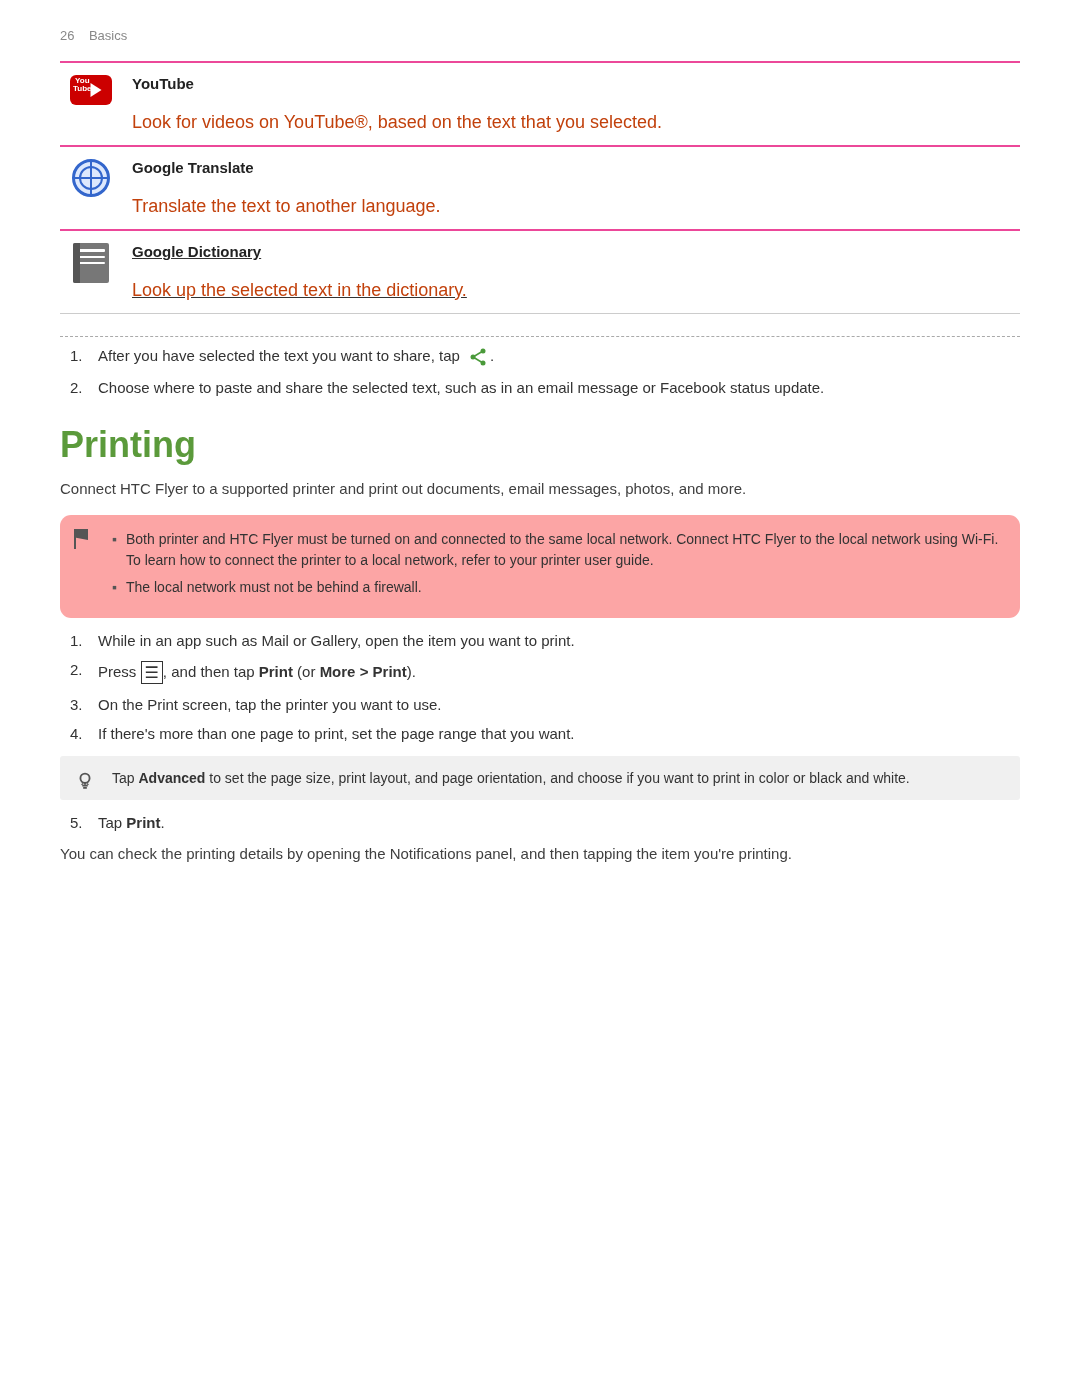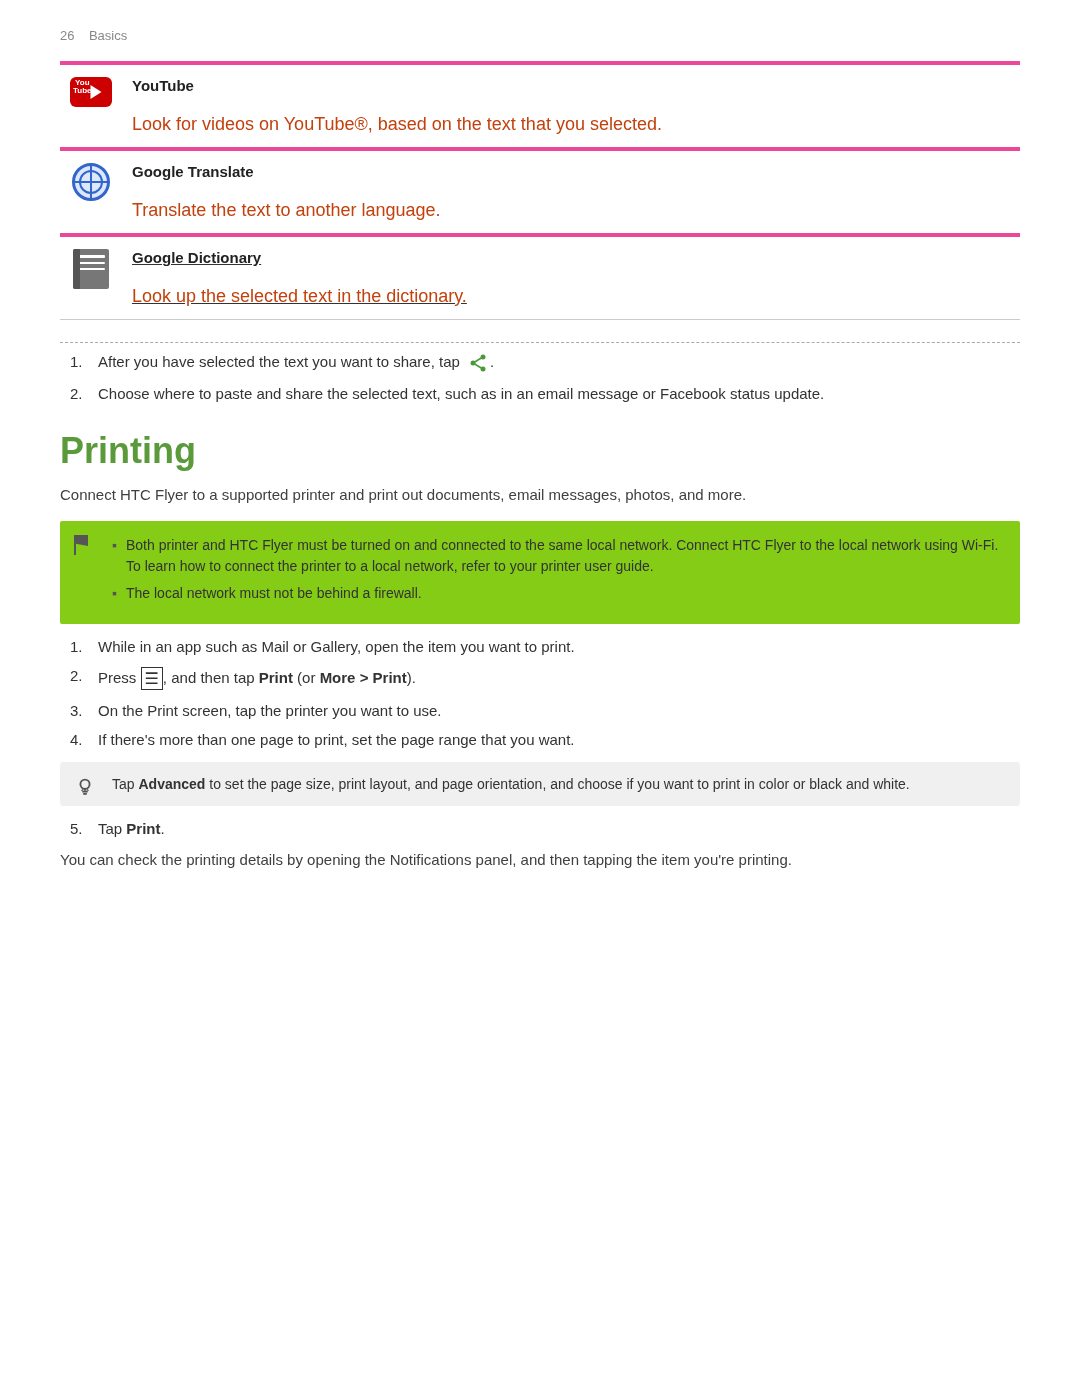--- a/index.html
+++ b/index.html
@@ -27,7 +27,7 @@
       margin-bottom: 22px;
     }
     .app-table td {
-      border-top: 4px solid #ec4899;
+      border-top: 2px solid #ec4899;
       padding: 12px 10px;
       vertical-align: top;
     }

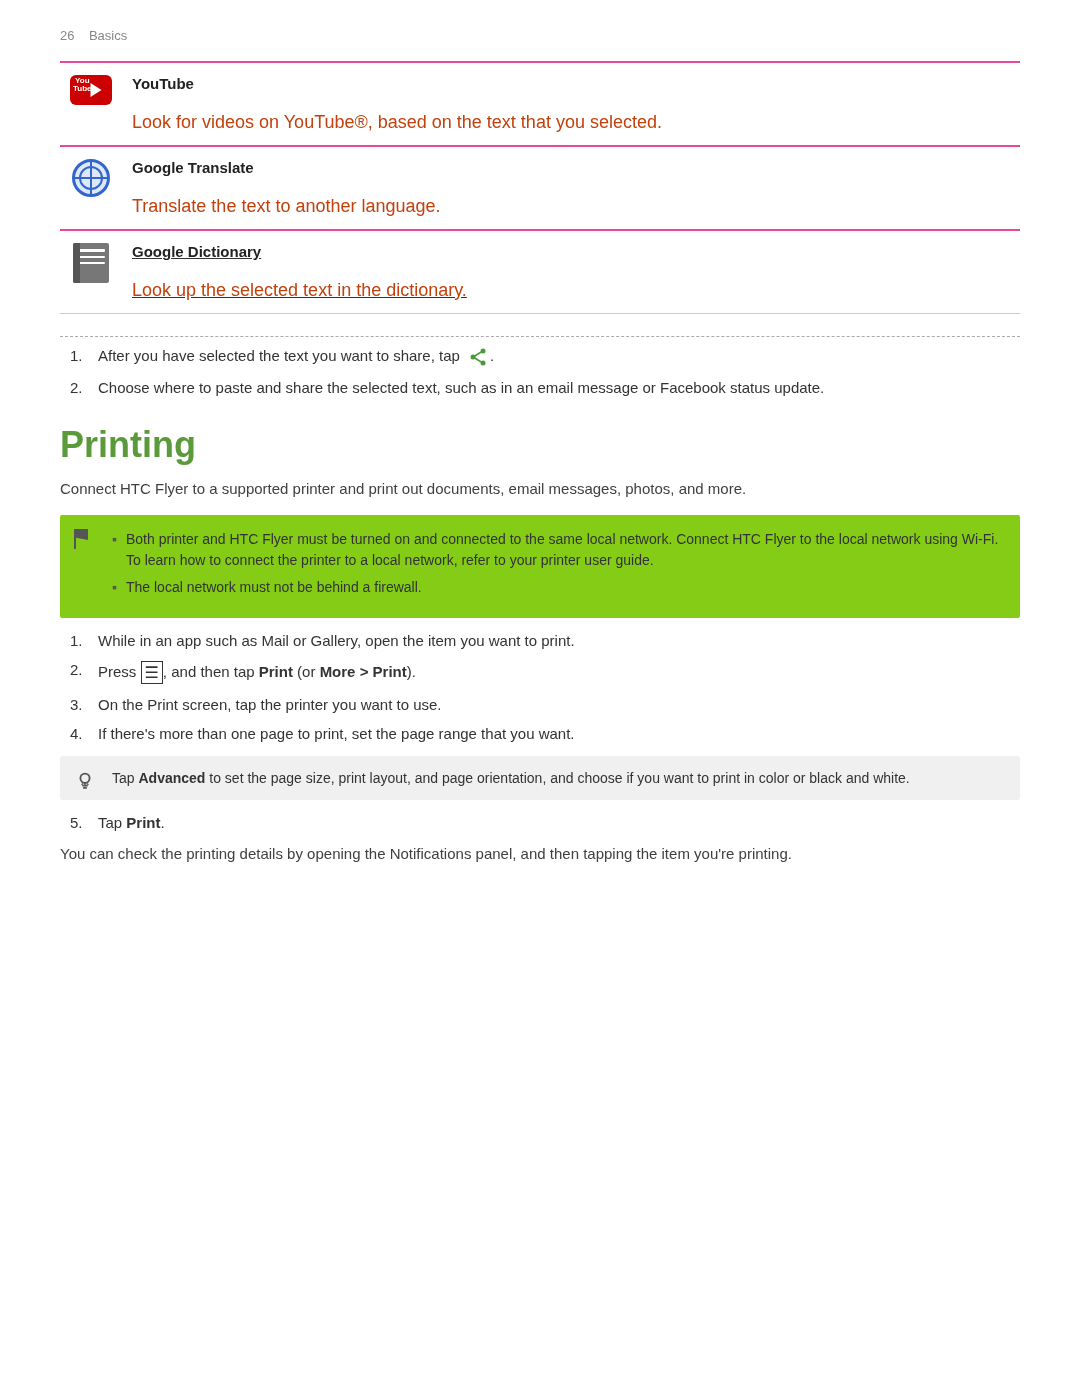--- a/index.html
+++ b/index.html
@@ -103,8 +103,8 @@
     }
     
     .note-box {
-      background: #84cc16;
-      border-radius: 2px;
+      background: #fca5a5;
+      border-radius: 11px;
       padding: 14px 18px 14px 52px;
       margin: 14px 0;
       position: relative;

